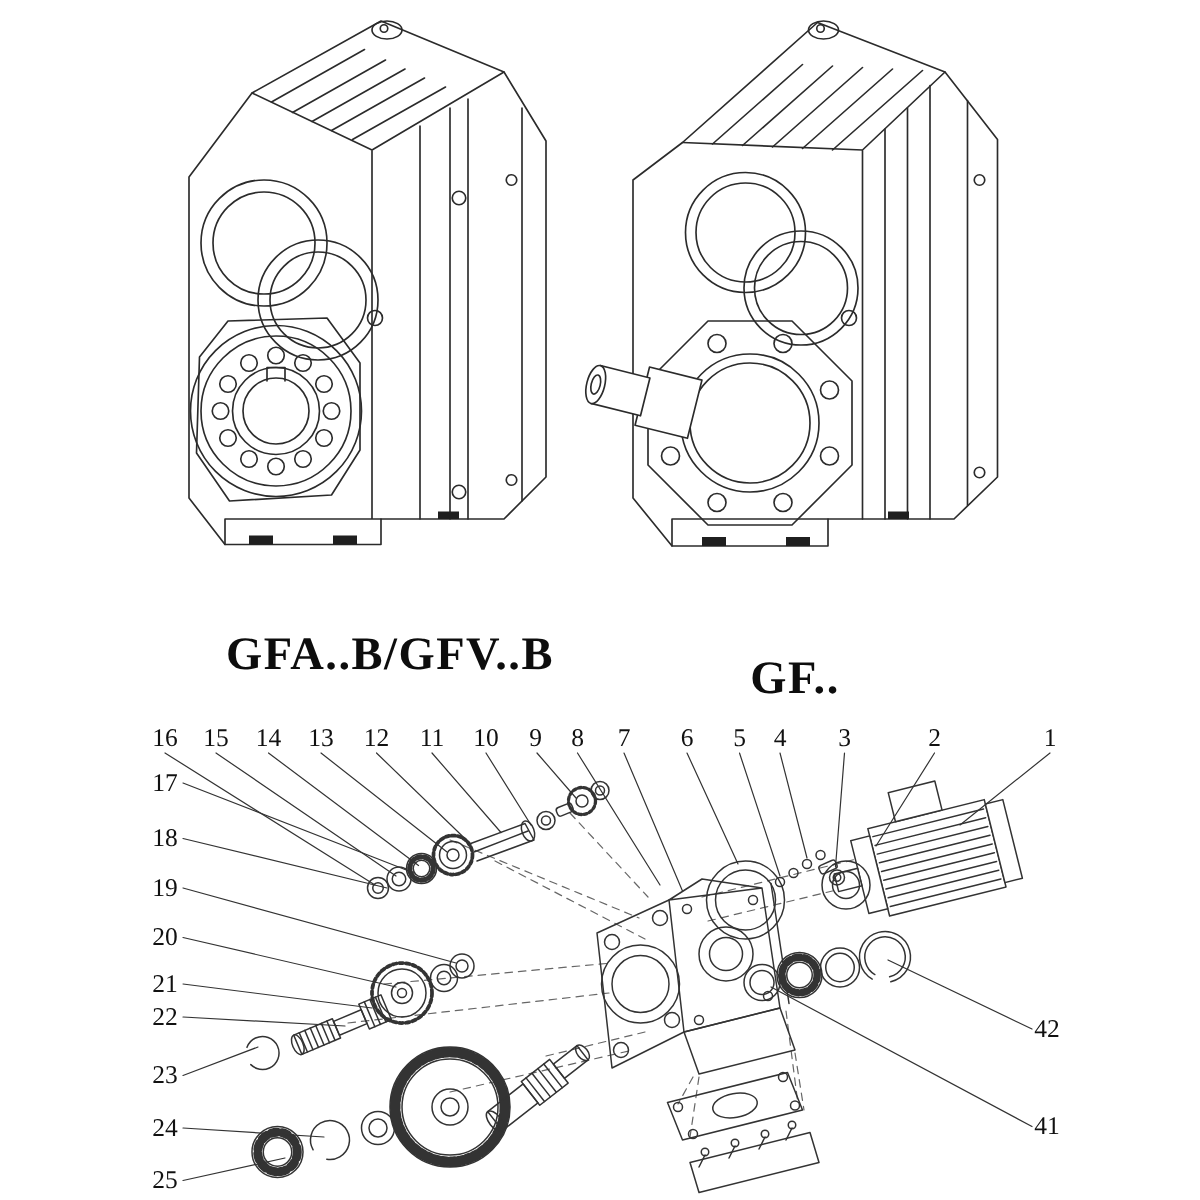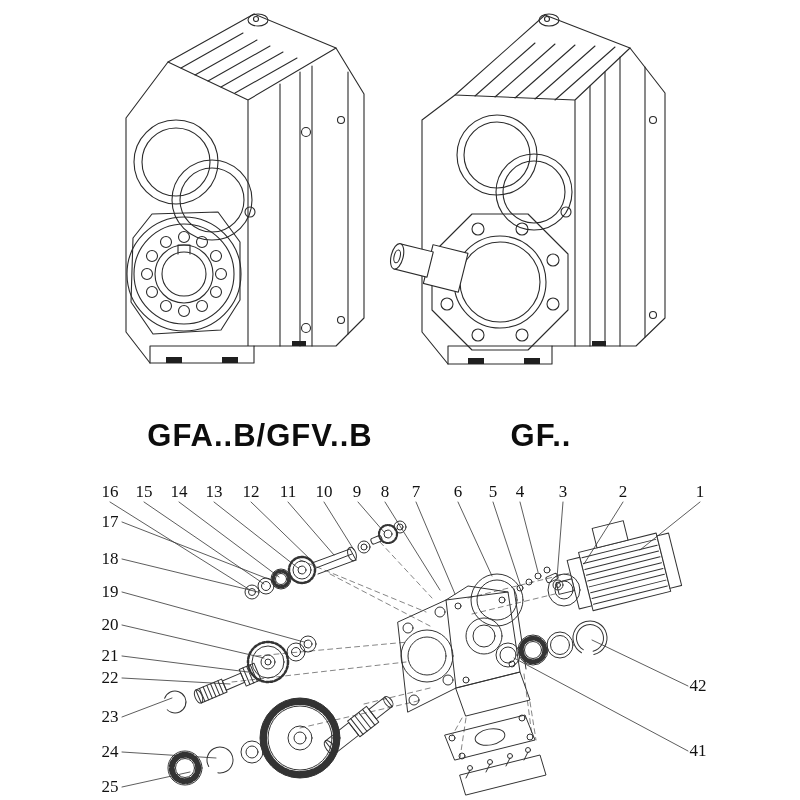--- a/index.html
+++ b/index.html
@@ -8,7 +8,7 @@
   .page svg{position:absolute;left:0;display:block;}
   #svgTop{top:0;}
   #svgBottom{top:460px;}
-  .model-label{position:absolute;top:418px;font-family:Liberation Sans, sans-serif;
+  .model-label{position:absolute;top:418px;font-family:Liberation Serif, serif;
         font-weight:bold;font-size:31px;letter-spacing:1px;color:#0d0d0d;text-align:center;}
   .model-label.left{left:95px;width:330px;}
   .model-label.right{left:426px;width:230px;}

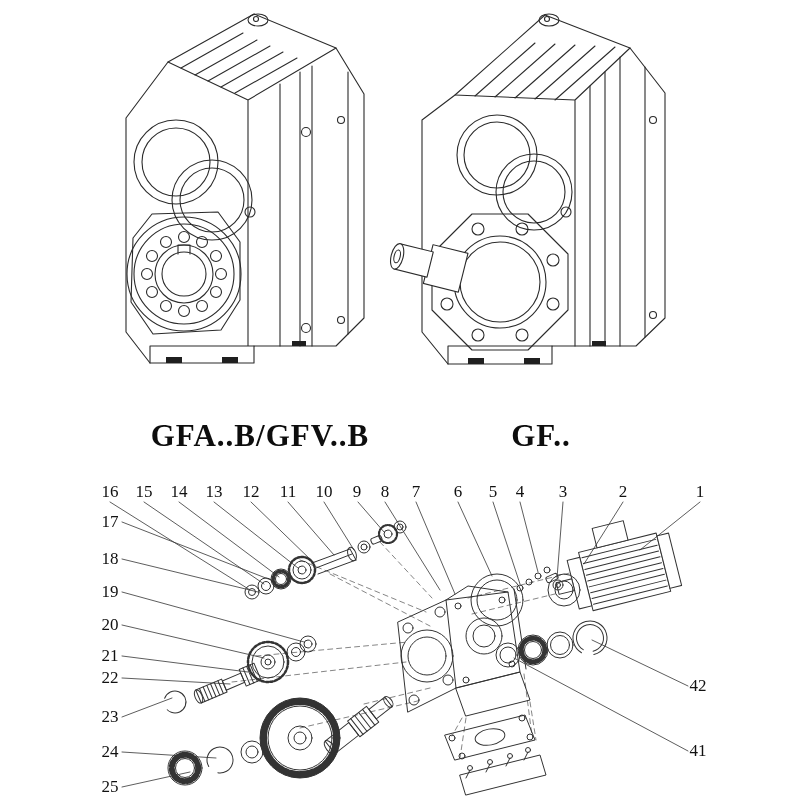--- a/index.html
+++ b/index.html
@@ -11,7 +11,7 @@
   .model-label{position:absolute;top:418px;font-family:Liberation Serif, serif;
         font-weight:bold;font-size:31px;letter-spacing:1px;color:#0d0d0d;text-align:center;}
   .model-label.left{left:95px;width:330px;}
-  .model-label.right{left:426px;width:230px;}
+  .model-label.right{left:415px;width:230px;margin-top:16px;}
   .co{font-family:"Liberation Serif",serif;font-size:17px;}
 </style>
 </head>

